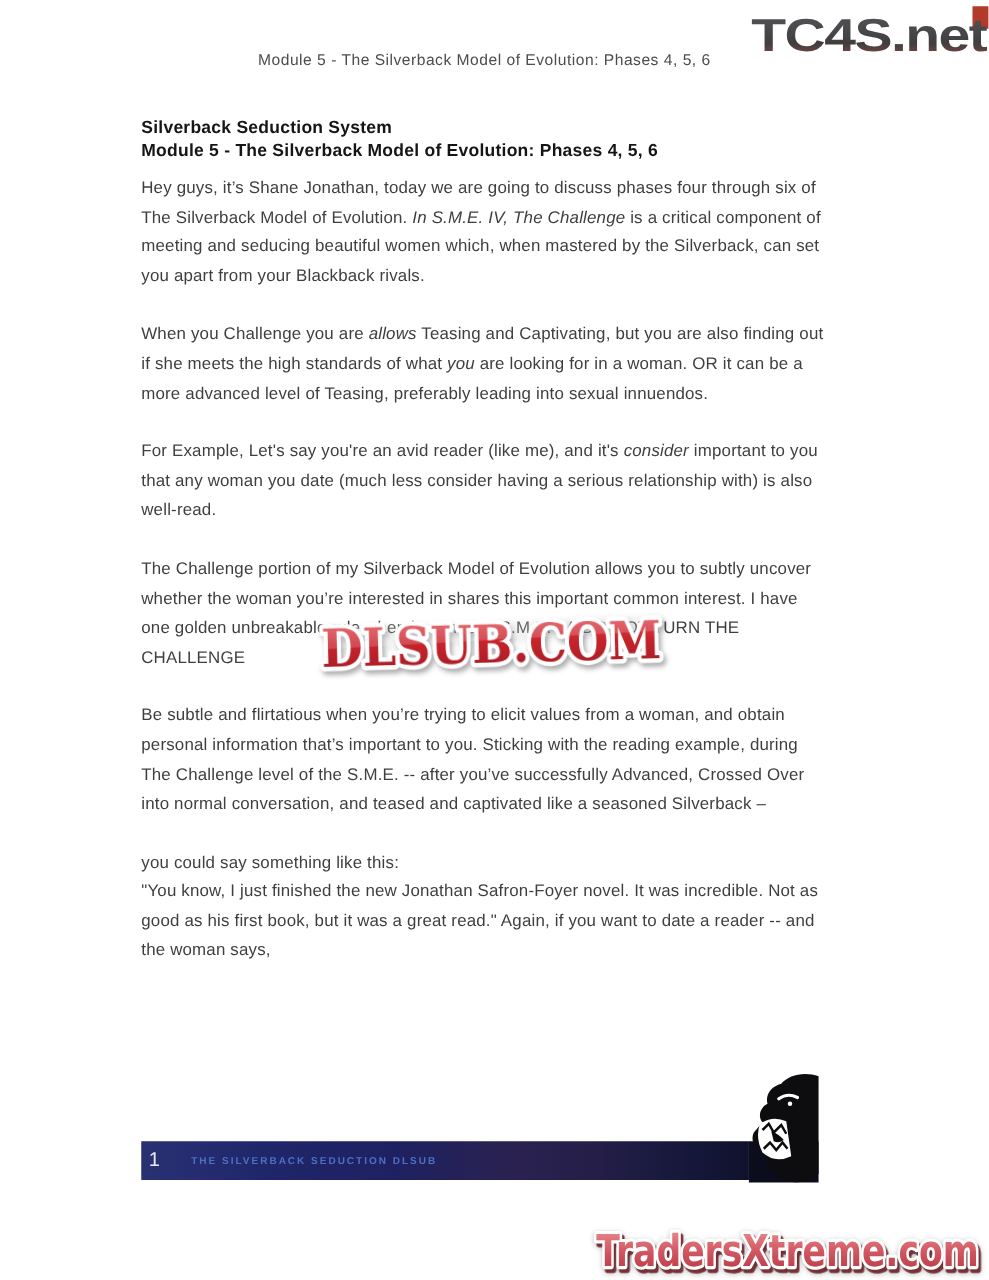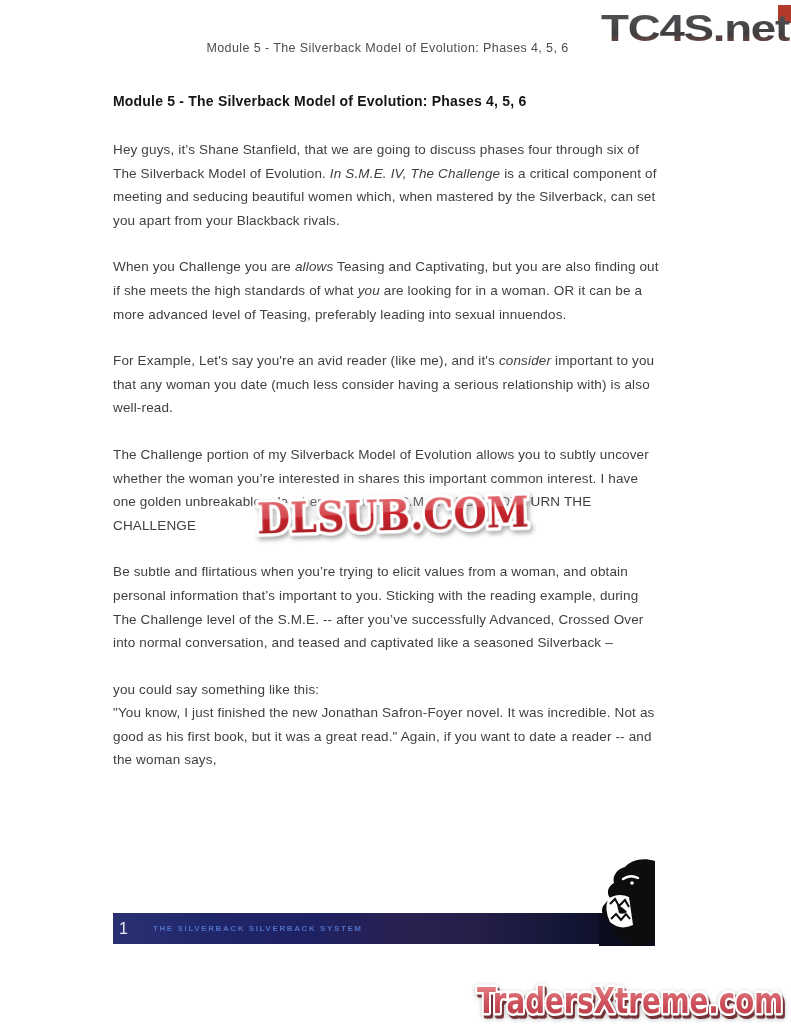--- a/index.html
+++ b/index.html
@@ -70,6 +70,7 @@
   <div class="runhead">Module 5 - The Silverback Model of Evolution: Phases 4, 5, 6</div>
 
   <div class="doc-title">
+    <div>Silverback Seduction System</div>
     <div>Module 5 - The Silverback Model of Evolution: Phases 4, 5, 6</div>
   </div>
 

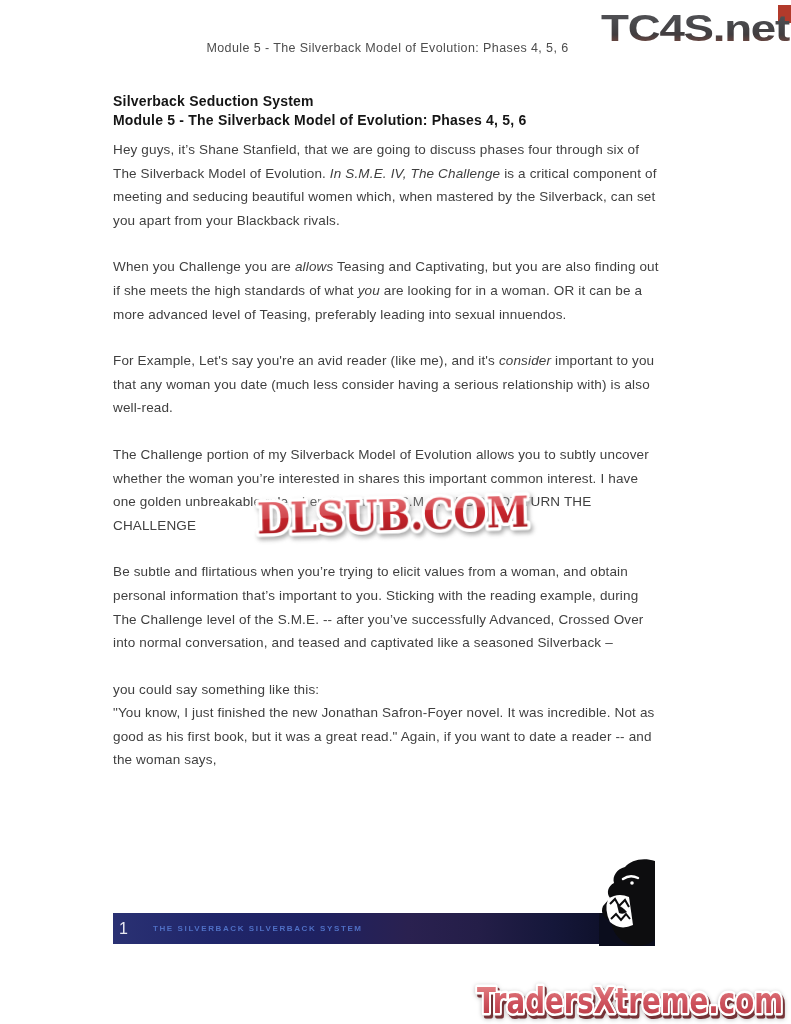--- a/index.html
+++ b/index.html
@@ -75,7 +75,7 @@
   </div>
 
   <div class="body-copy">
-      <p><span>Hey guys, it’s Shane Stanfield, that we are going to discuss phases four through six of The Silverback Model of Evolution.  </span><span class="it">In S.M.E. IV, The Challenge</span><span> is a critical component of meeting and seducing beautiful women which, when mastered by the Silverback, can set you apart from your Blackback rivals.</span></p>
+      <p><span>Hey guys, it’s Shane Jonathan, today we are going to discuss phases four through six of The Silverback Model of Evolution.  </span><span class="it">In S.M.E. IV, The Challenge</span><span> is a critical component of meeting and seducing beautiful women which, when mastered by the Silverback, can set you apart from your Blackback rivals.</span></p>
       <p><span>When you Challenge you are </span><span class="it">allows</span><span> Teasing and Captivating, but you are also finding out if she meets the high standards of what </span><span class="it">you</span><span> are looking for in a woman. OR it can be a more advanced level of Teasing, preferably leading into sexual innuendos.</span></p>
       <p><span>For Example, Let's say you're an avid reader (like me), and it's </span><span class="it">consider</span><span> important to you that any woman you date (much less consider having a serious relationship with) is also well-read.</span></p>
       <p><span>The Challenge portion of my Silverback Model of Evolution allows you to subtly uncover whether the woman you’re interested in shares this important common interest.  I have one golden unbreakable rule when it comes to S.M.E. IV: DO </span><span class="un">NOT</span><span> TURN THE CHALLENGE</span></p>

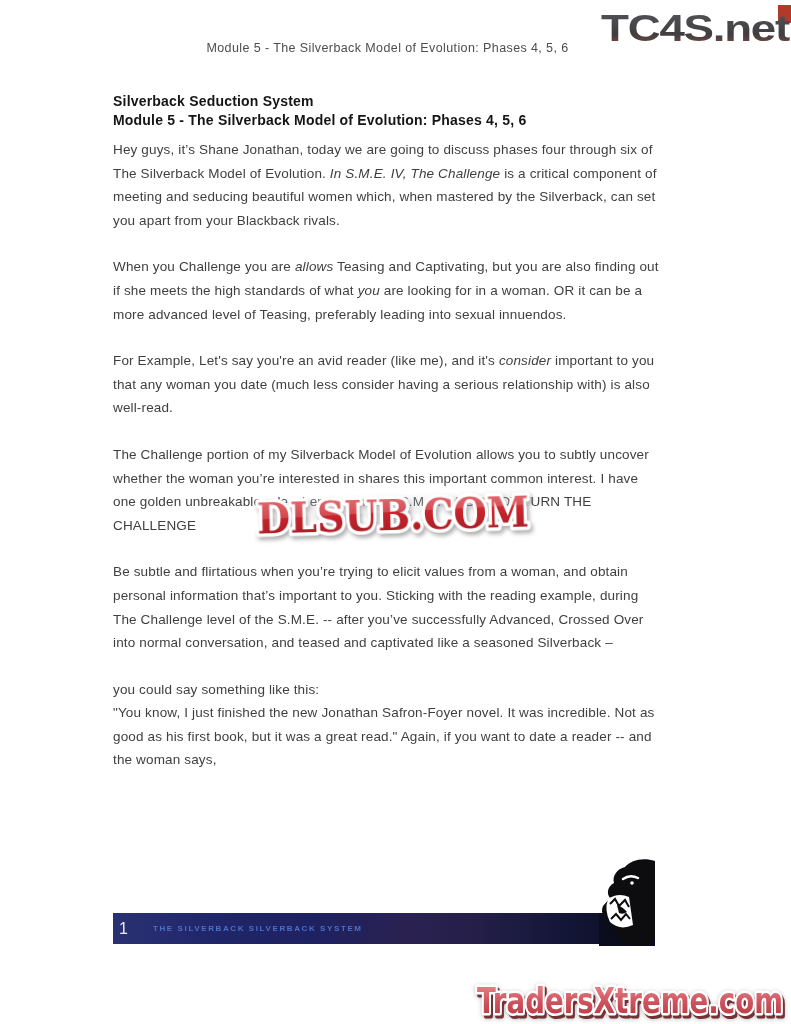--- a/index.html
+++ b/index.html
@@ -99,7 +99,7 @@
 
   <div class="footer-bar">
     <div class="page-num">1</div>
-    <div class="footer-label">THE SILVERBACK SILVERBACK SYSTEM</div>
+    <div class="footer-label">THE SILVERBACK SEDUCTION DLSUB</div>
   </div>
 
   <div class="gorilla">

